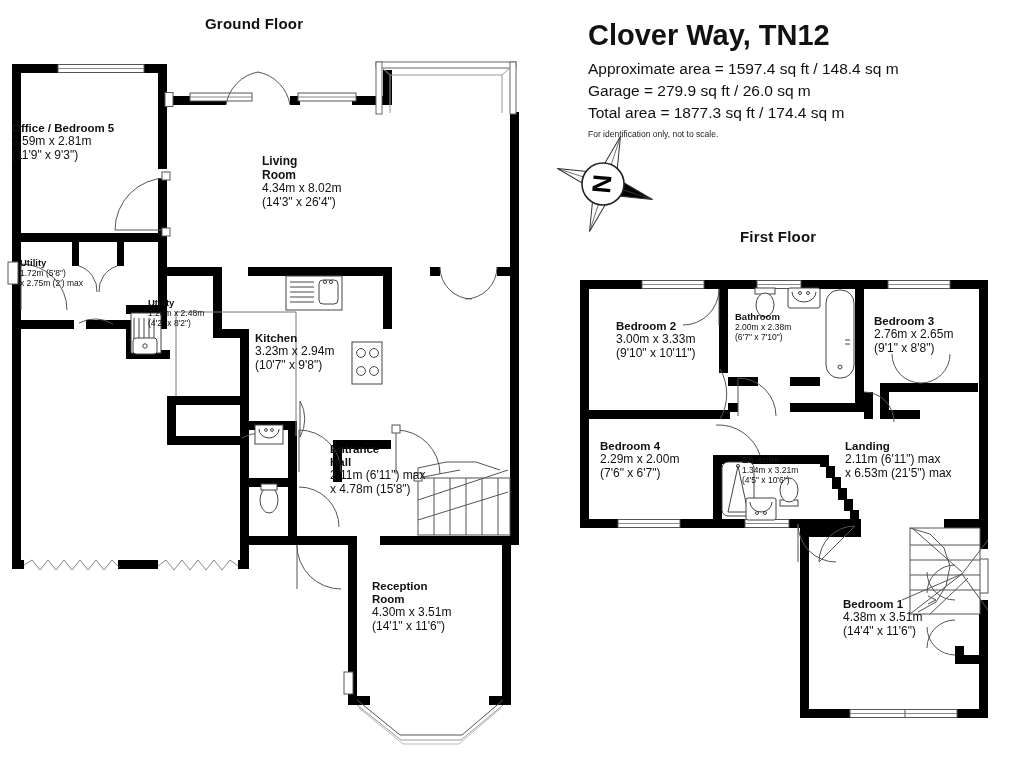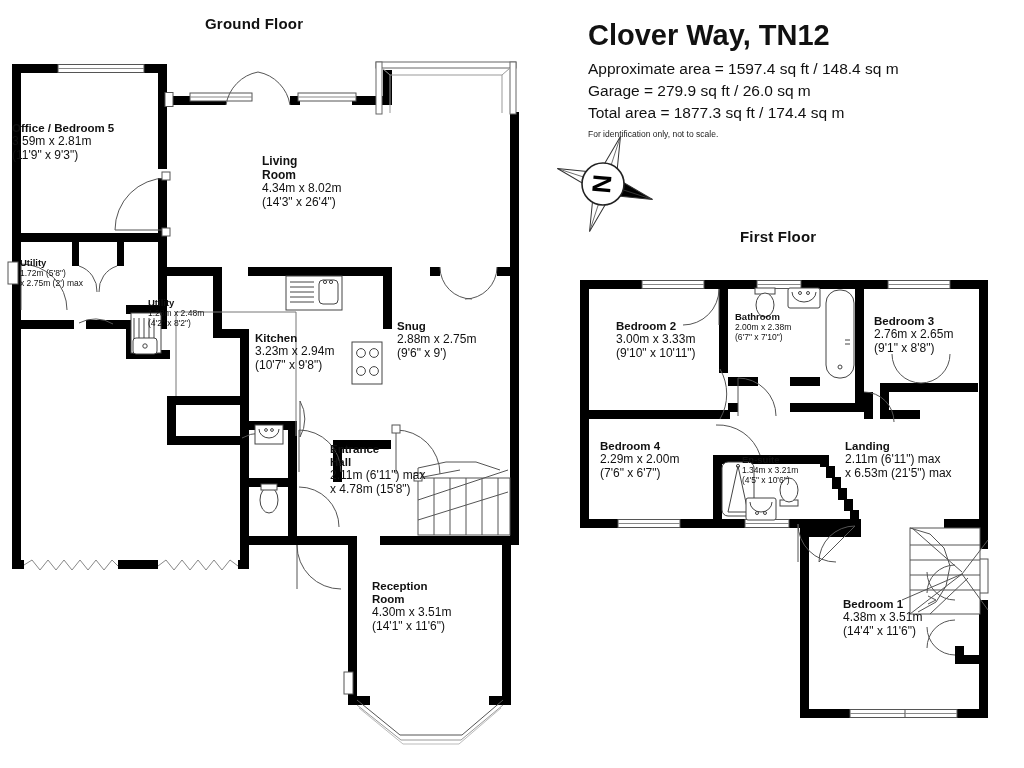--- a/index.html
+++ b/index.html
@@ -547,11 +547,6 @@
     <span class="d2">(10'7" x 9'8")</span>
   </div>
 
-  <div class="room" style="left:397px;top:320px;width:96px;">
-    <span class="nm">Snug</span>
-    <span class="d1">2.88m x 2.75m</span>
-    <span class="d2">(9'6" x 9')</span>
-  </div>
 
 
   <div class="room" style="left:330px;top:443px;width:120px;">

